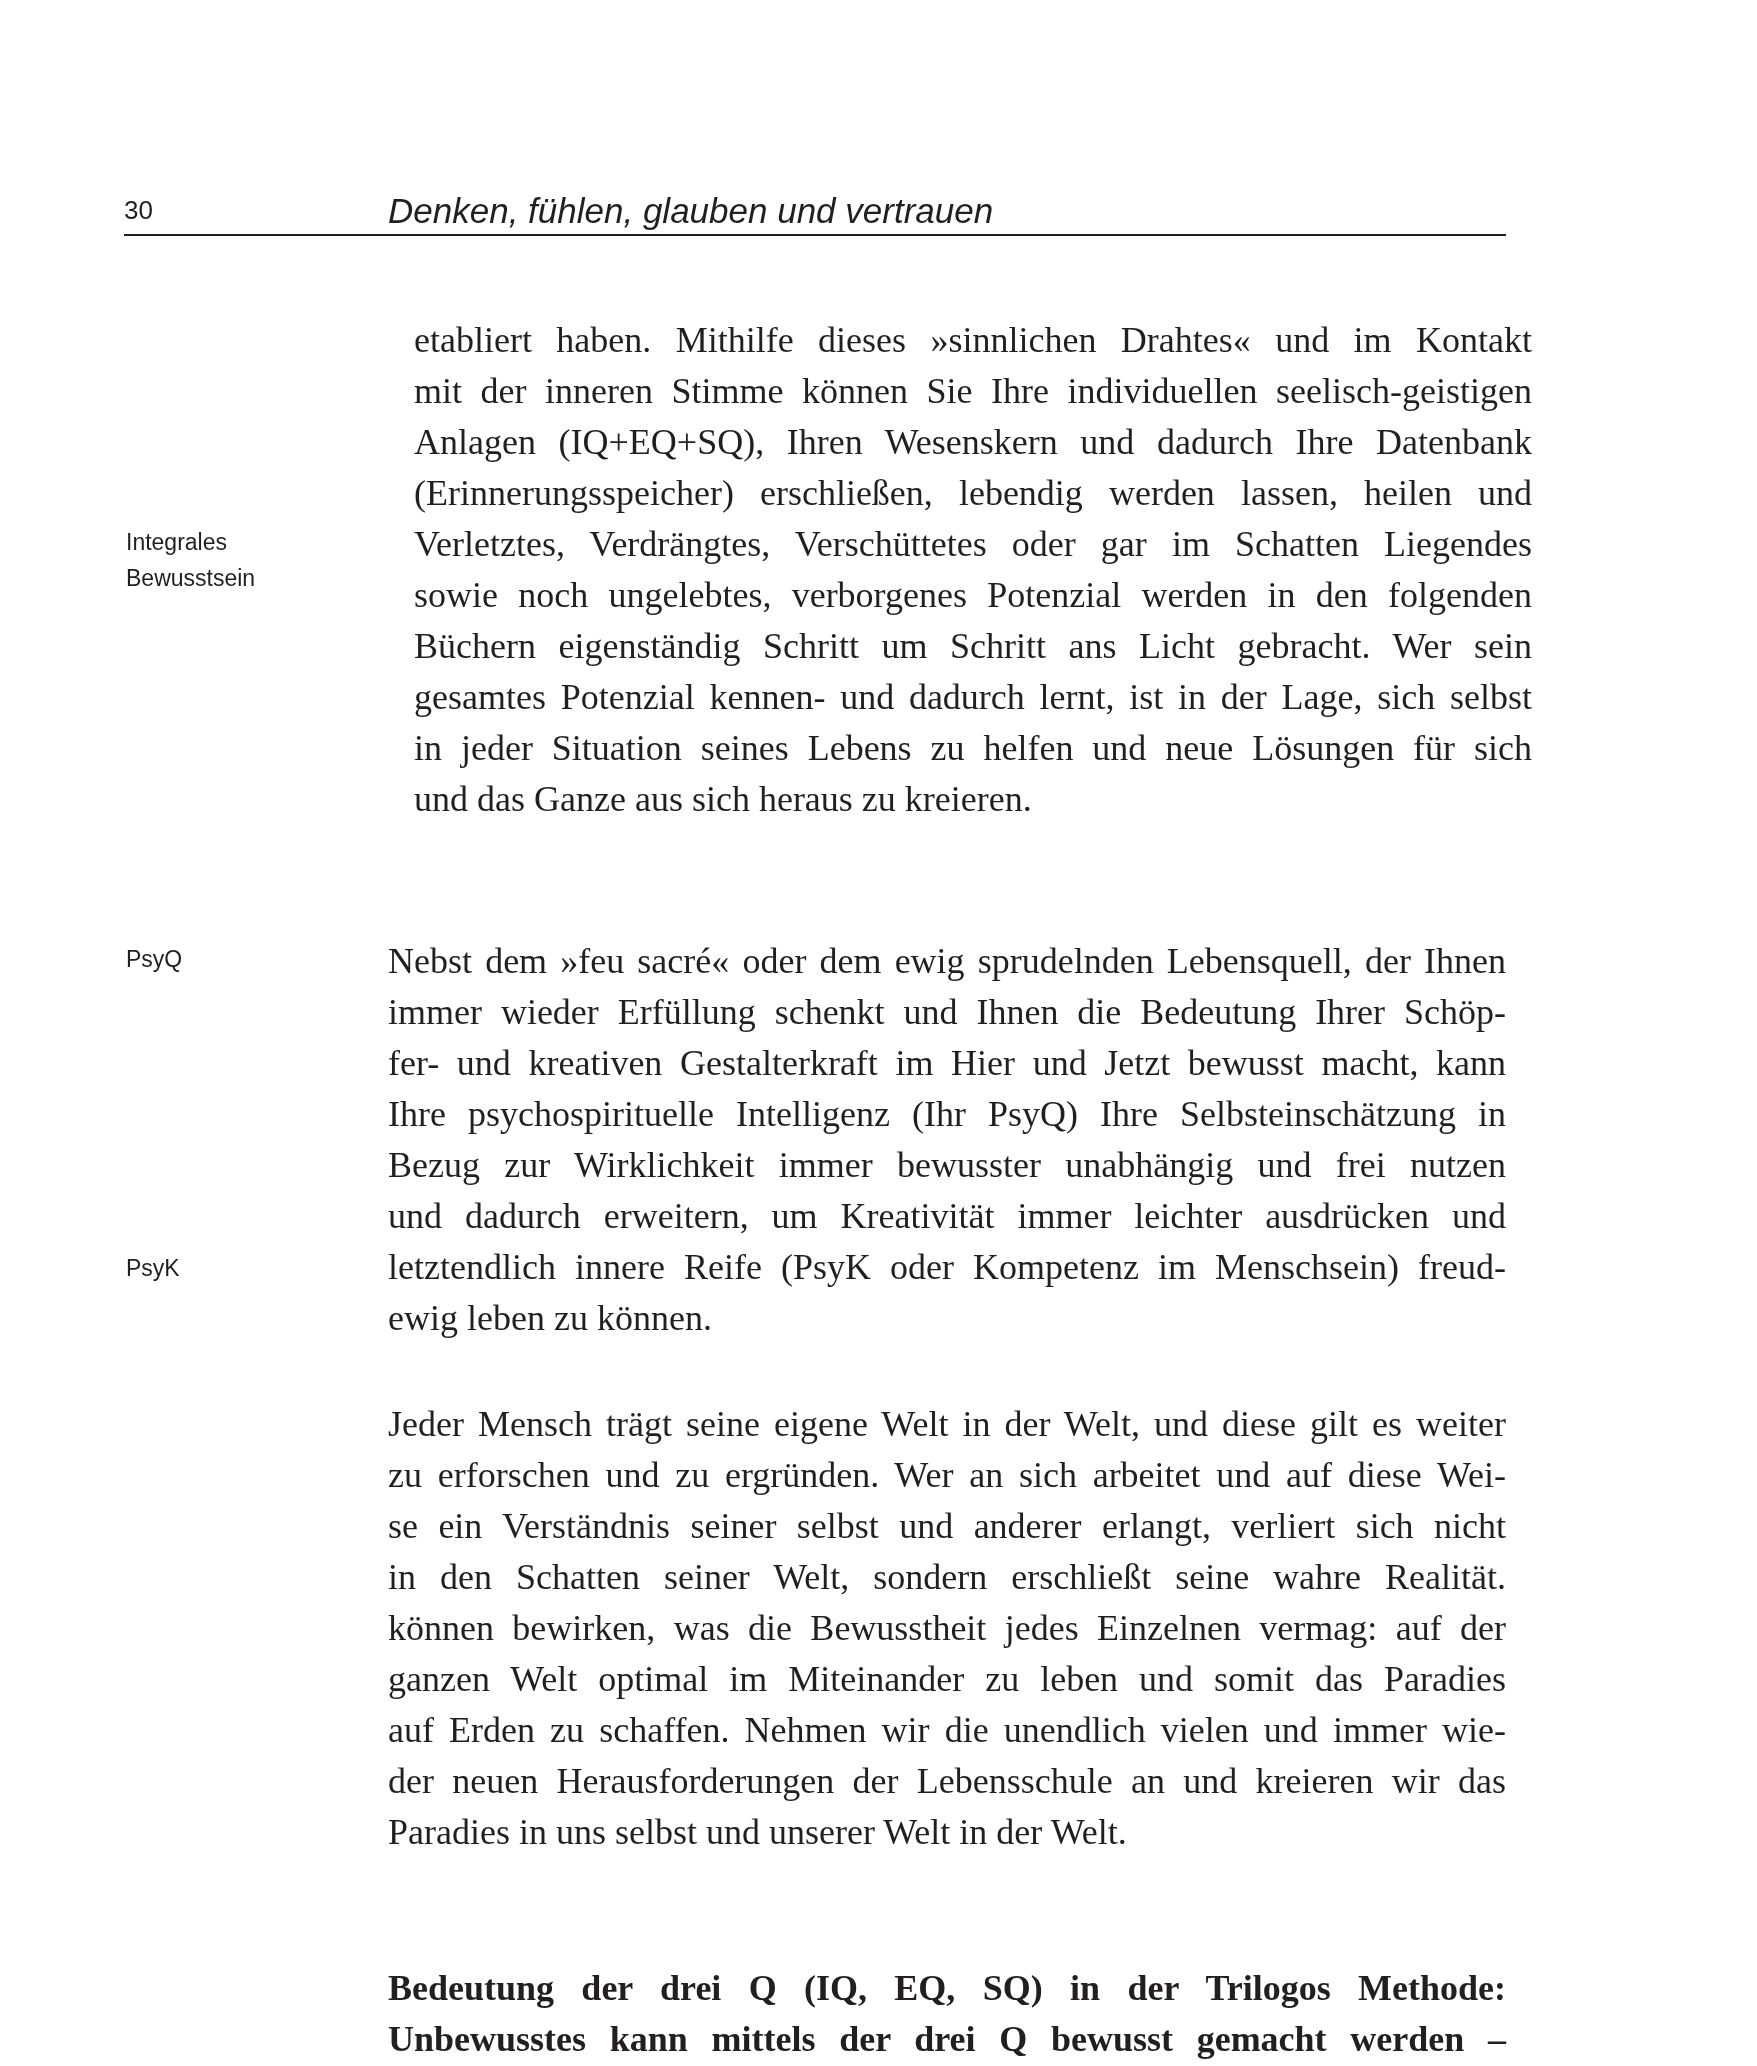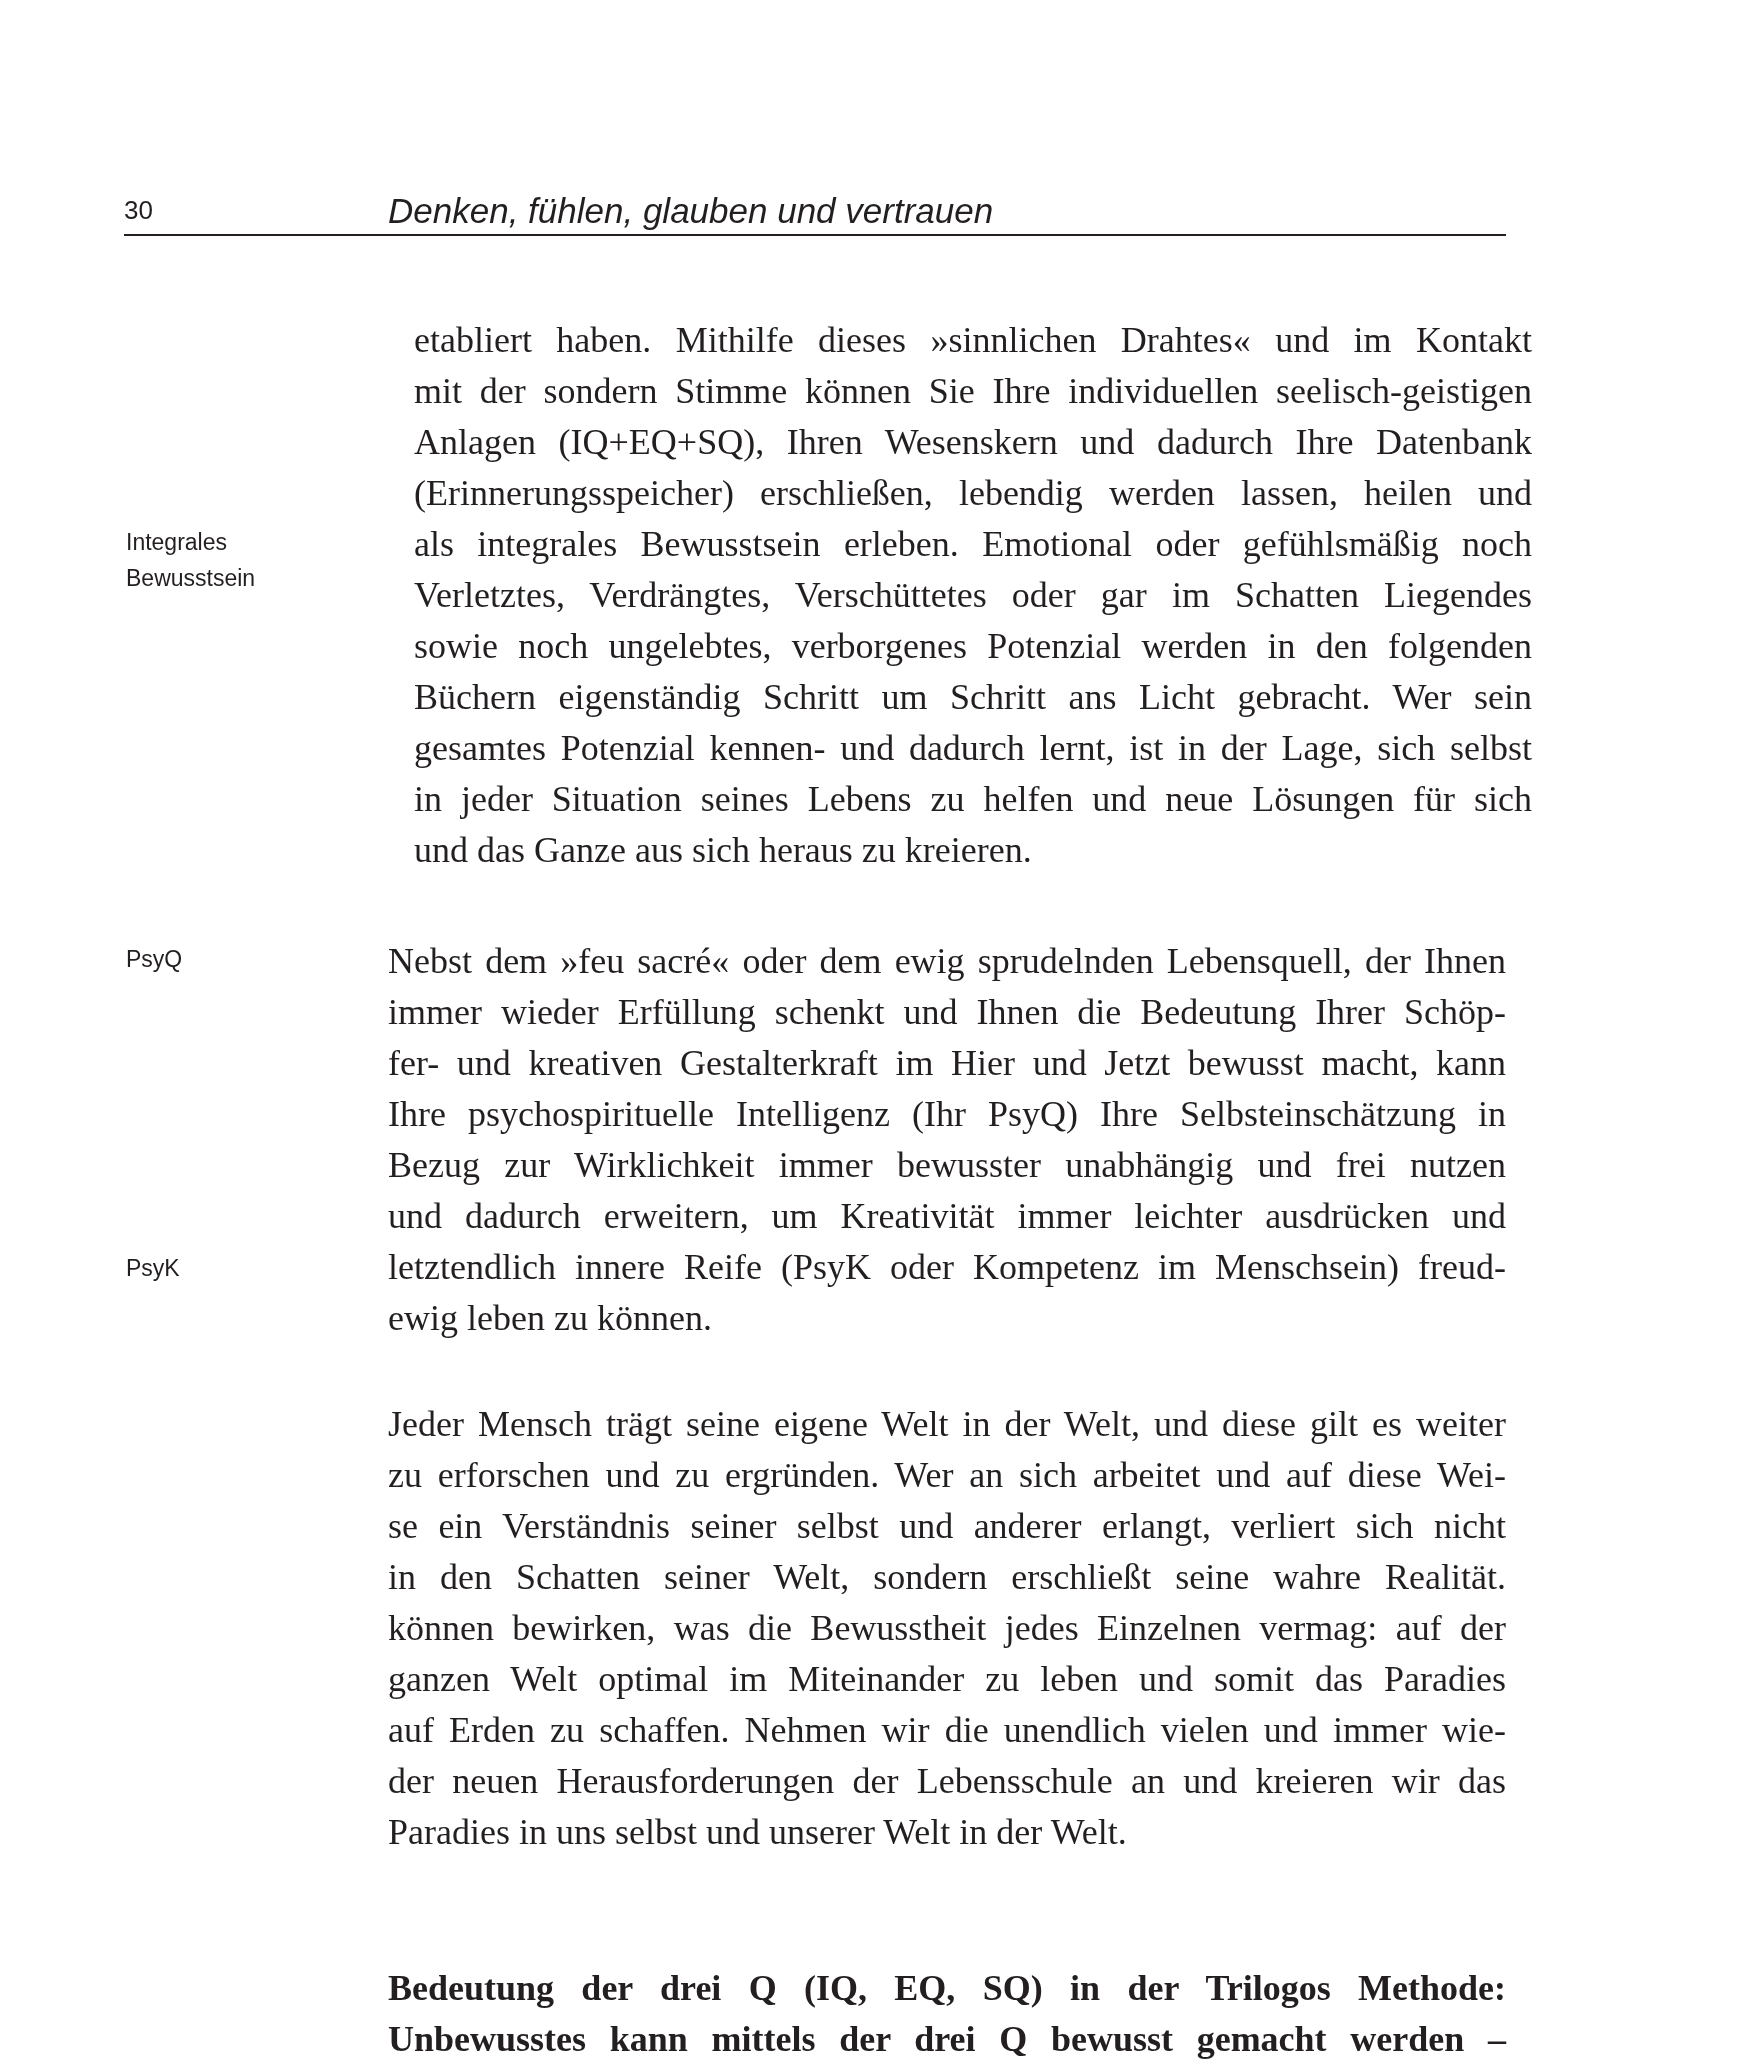--- a/index.html
+++ b/index.html
@@ -33,7 +33,7 @@
 
 <div class="body-text" style="top:315px;margin-left:26px;">
     <span class="line">etabliert haben. Mithilfe dieses »sinnlichen Drahtes« und im Kontakt</span>
-    <span class="line">mit der sondern Stimme können Sie Ihre individuellen seelisch-geistigen</span>
+    <span class="line">mit der inneren Stimme können Sie Ihre individuellen seelisch-geistigen</span>
     <span class="line">Anlagen (IQ+EQ+SQ), Ihren Wesenskern und dadurch Ihre Datenbank</span>
     <span class="line">(Erinnerungsspeicher) erschließen, lebendig werden lassen, heilen und</span>
     <span class="line">als integrales Bewusstsein erleben. Emotional oder gefühlsmäßig noch</span>

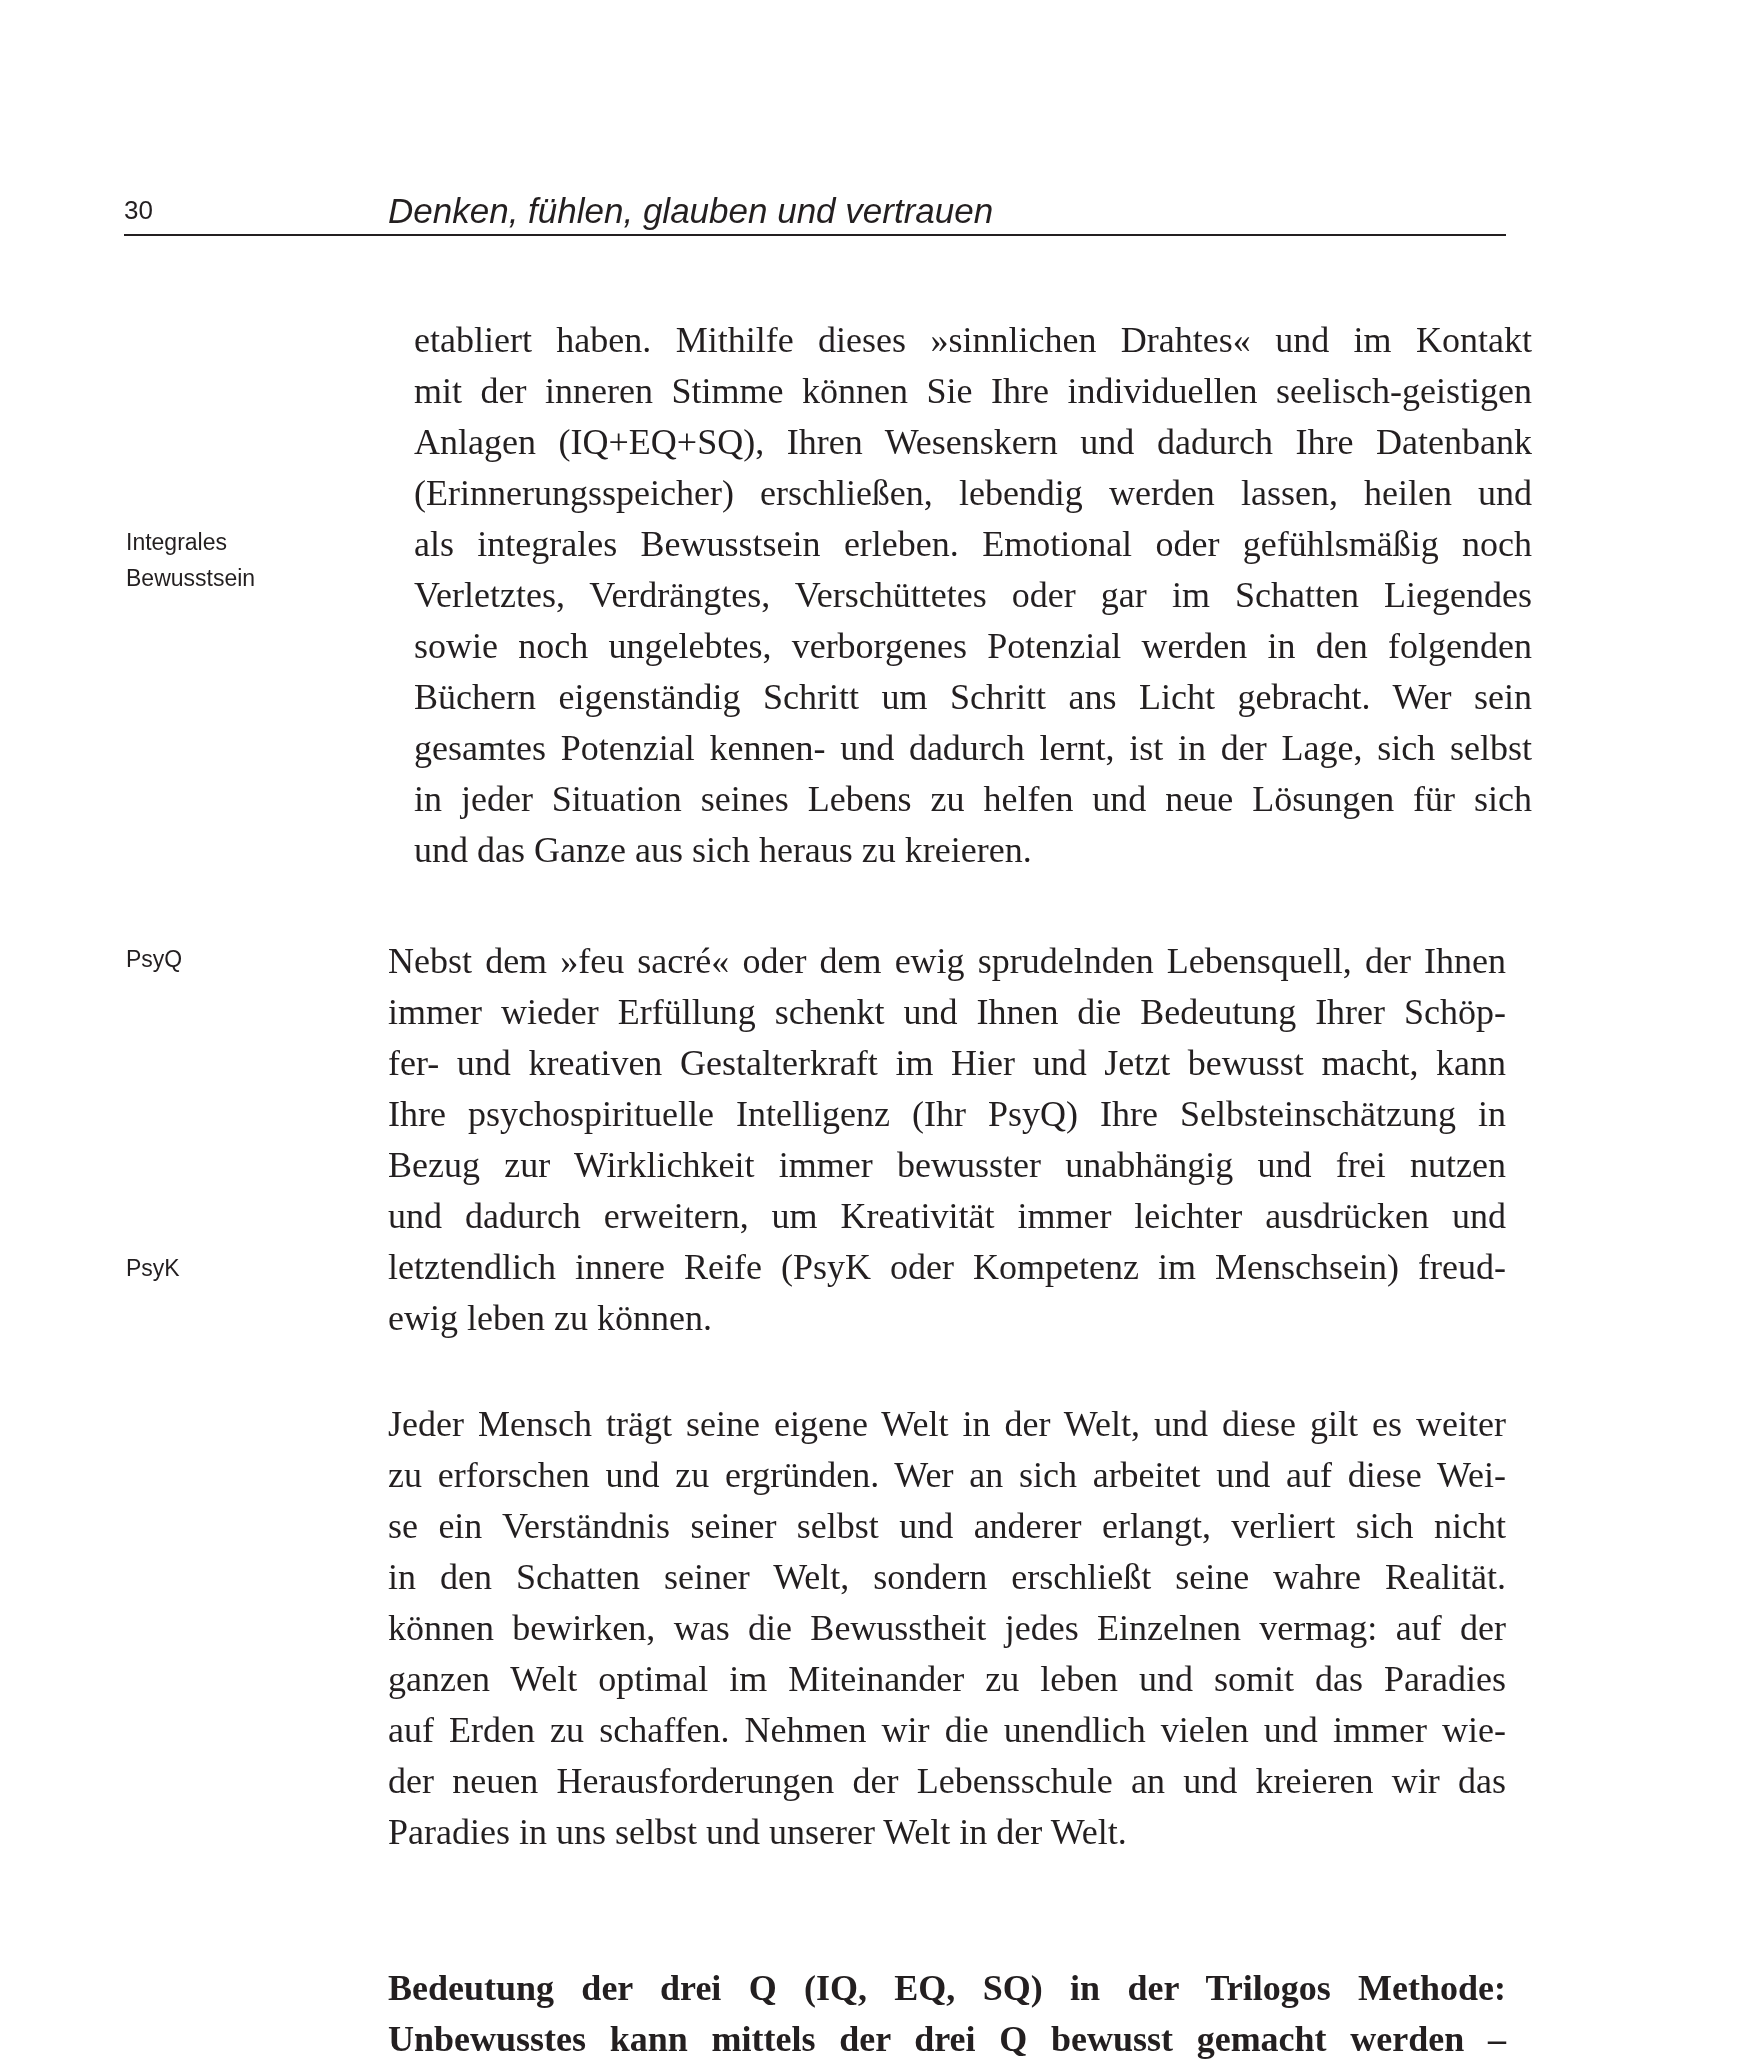--- a/index.html
+++ b/index.html
@@ -36,7 +36,6 @@
     <span class="line">mit der inneren Stimme können Sie Ihre individuellen seelisch-geistigen</span>
     <span class="line">Anlagen (IQ+EQ+SQ), Ihren Wesenskern und dadurch Ihre Datenbank</span>
     <span class="line">(Erinnerungsspeicher) erschließen, lebendig werden lassen, heilen und</span>
-    <span class="line">als integrales Bewusstsein erleben. Emotional oder gefühlsmäßig noch</span>
     <span class="line">Verletztes, Verdrängtes, Verschüttetes oder gar im Schatten Liegendes</span>
     <span class="line">sowie noch ungelebtes, verborgenes Potenzial werden in den folgenden</span>
     <span class="line">Büchern eigenständig Schritt um Schritt ans Licht gebracht. Wer sein</span>

